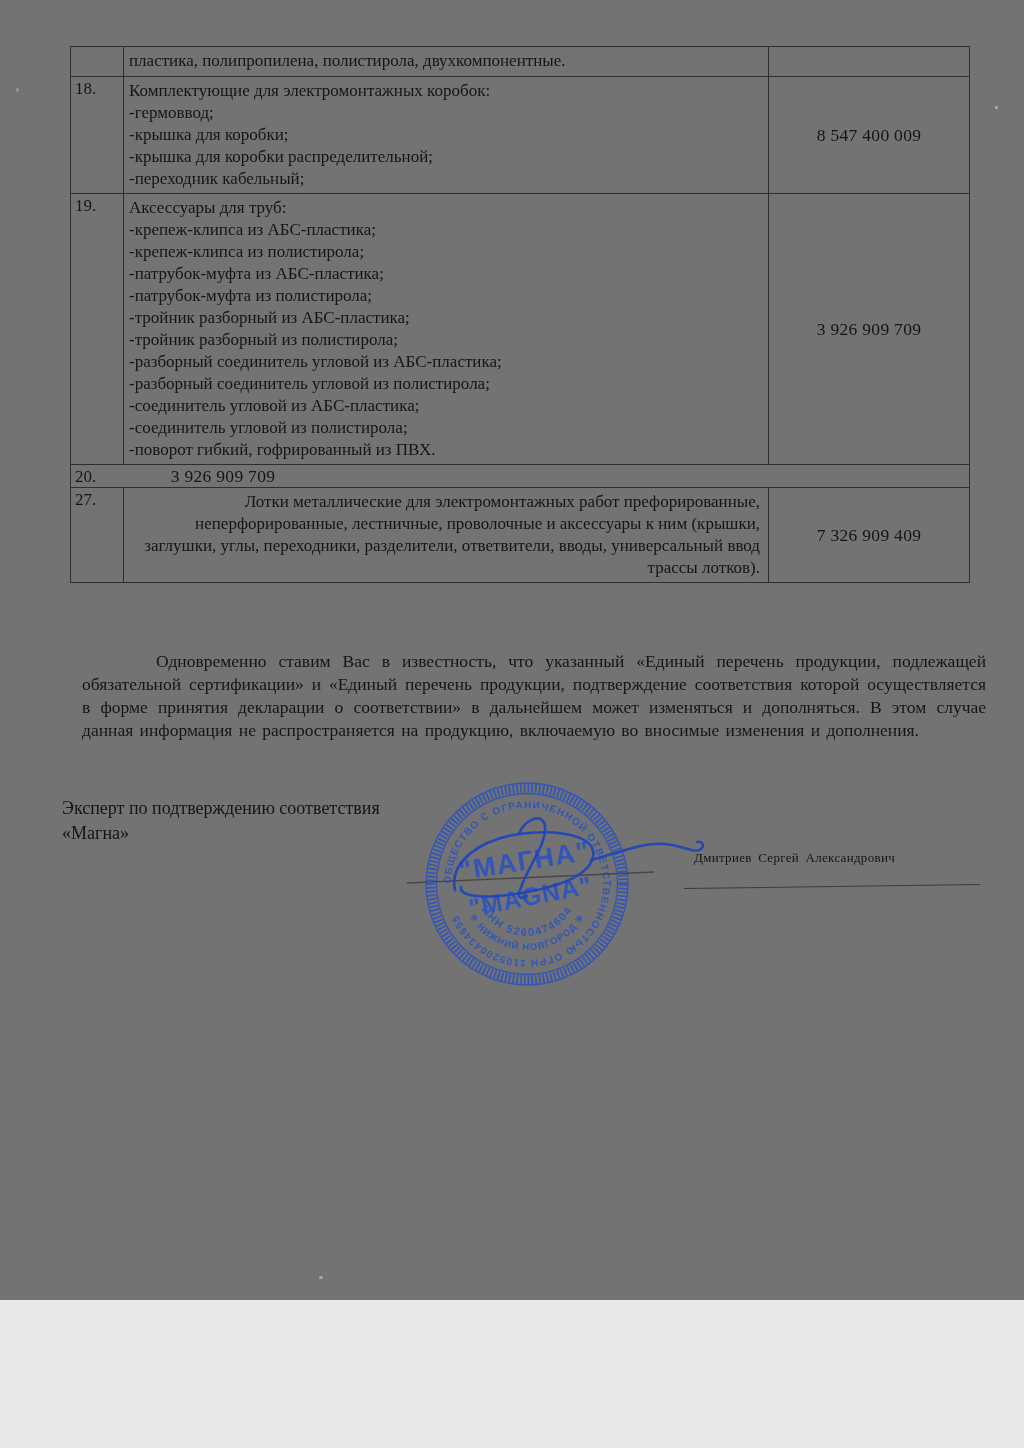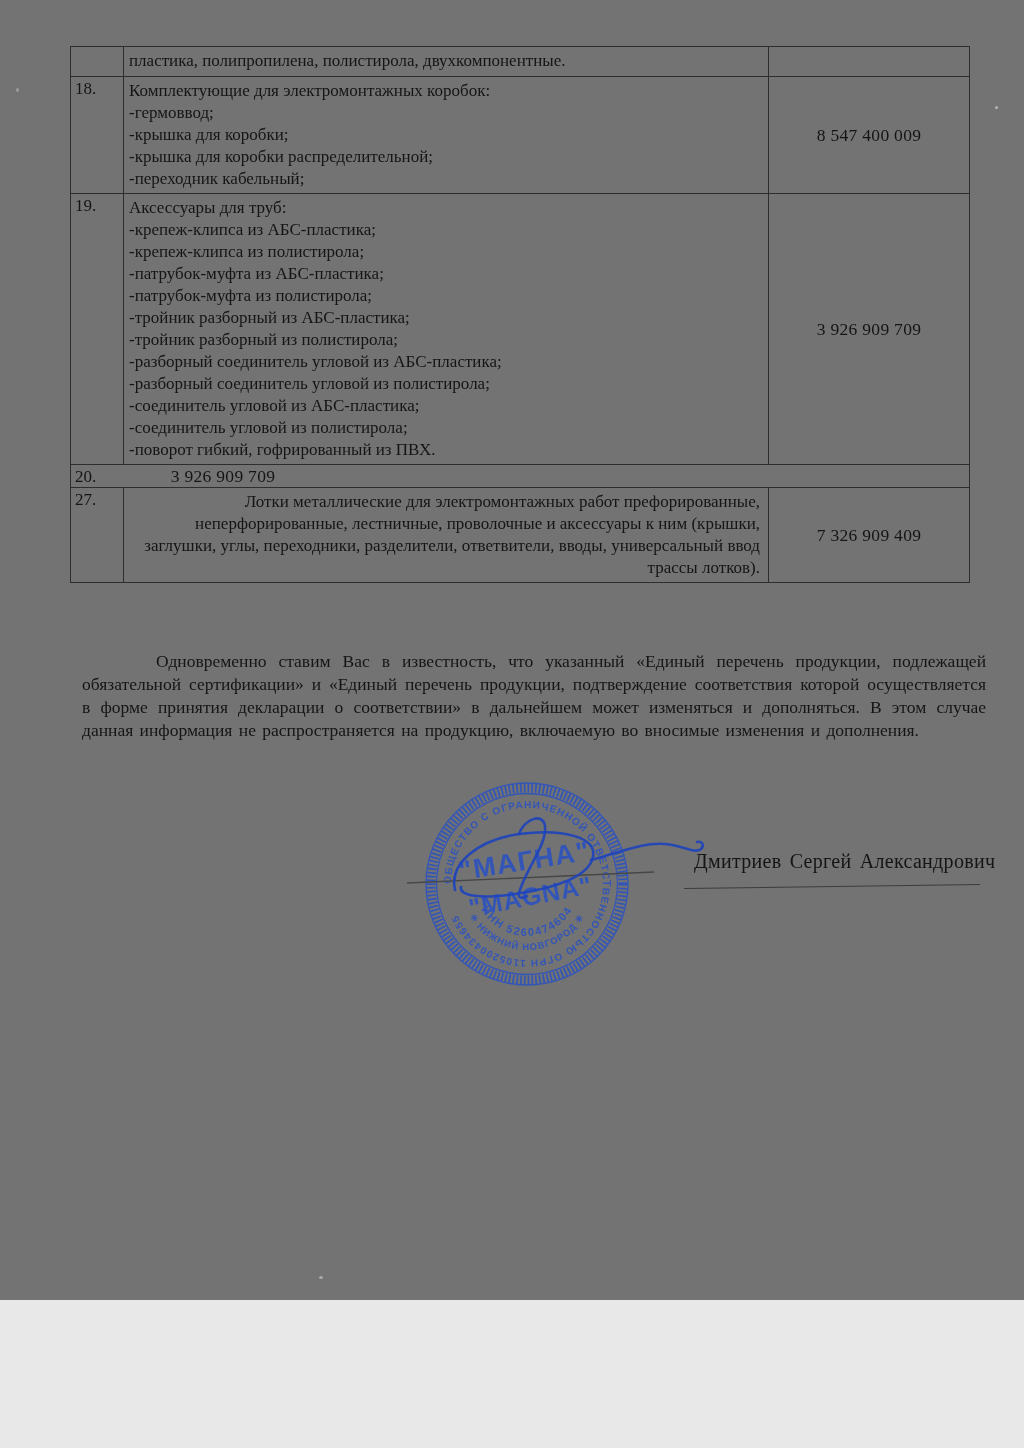--- a/index.html
+++ b/index.html
@@ -141,6 +141,10 @@
 
   <p class="paragraph">Одновременно ставим Вас в известность, что указанный «Единый перечень продукции, подлежащей обязательной сертификации» и «Единый перечень продукции, подтверждение соответствия которой осуществляется в форме принятия декларации о соответствии» в дальнейшем может изменяться и дополняться. В этом случае данная информация не распространяется на продукцию, включаемую во вносимые изменения и дополнения.</p>
 
+  <div class="expert">
+    <span>Эксперт по подтверждению соответствия</span><br>
+    <span>«Магна»</span>
+  </div>
 
   <svg class="stamp-svg" viewBox="0 0 320 240" aria-hidden="true">
     <g opacity="0.88">

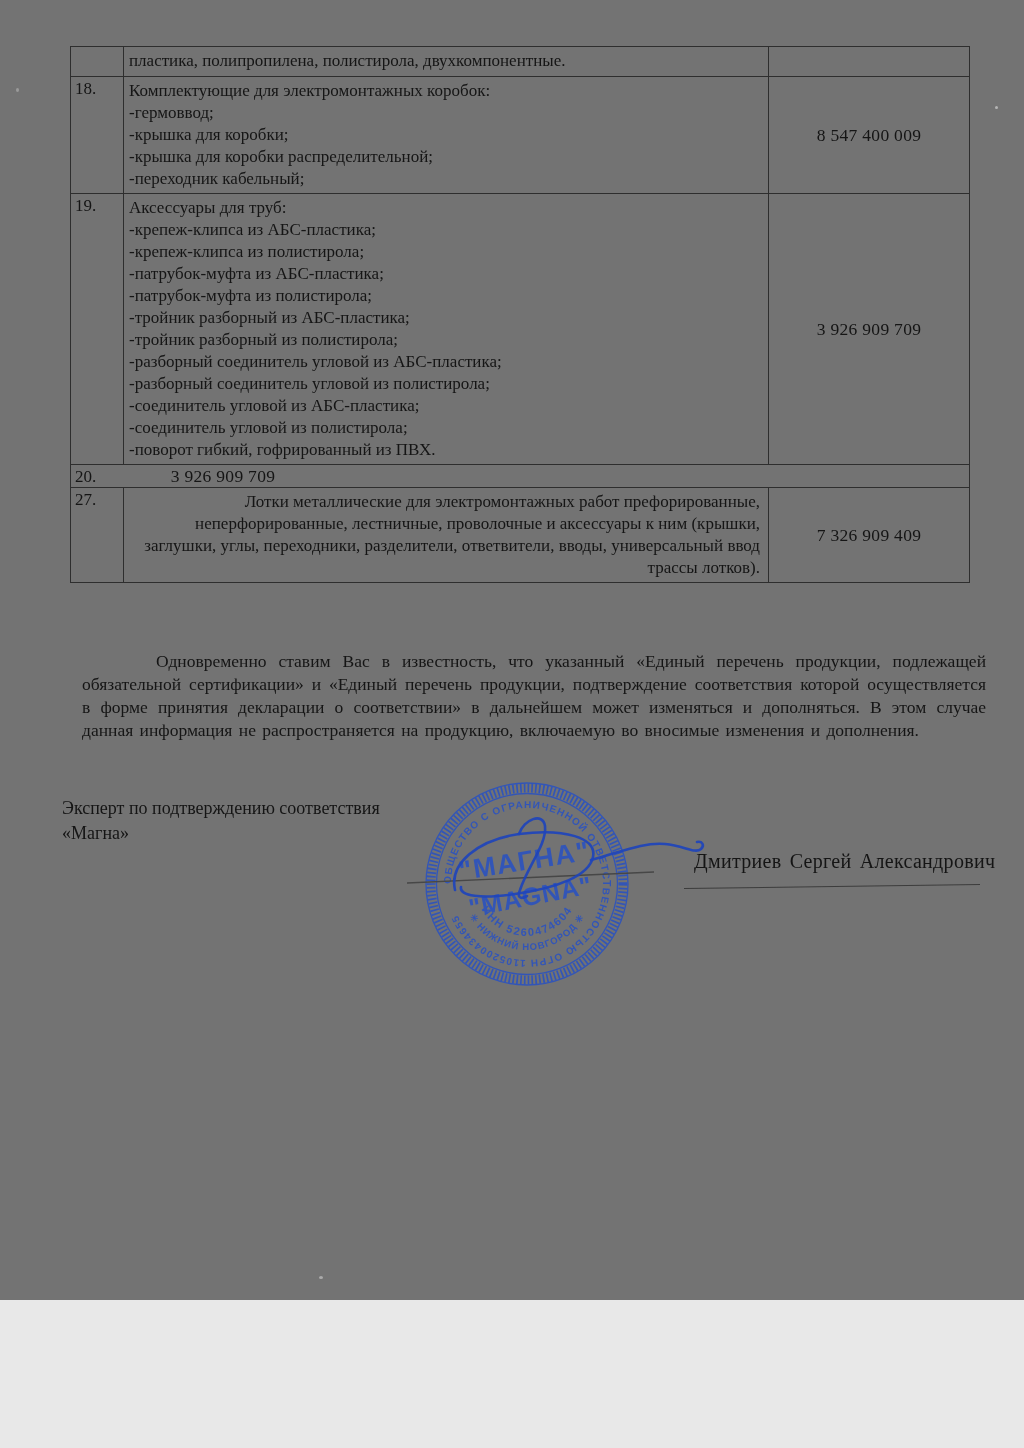--- a/index.html
+++ b/index.html
@@ -61,7 +61,7 @@
   }
   .signer-name{
     position:absolute;left:694px;top:850px;width:300px;
-    font-size:20px;letter-spacing:0.3px;word-spacing:3px;
+    font-size:13px;letter-spacing:0.3px;word-spacing:3px;
     white-space:nowrap;
   }
   .name-underline{

